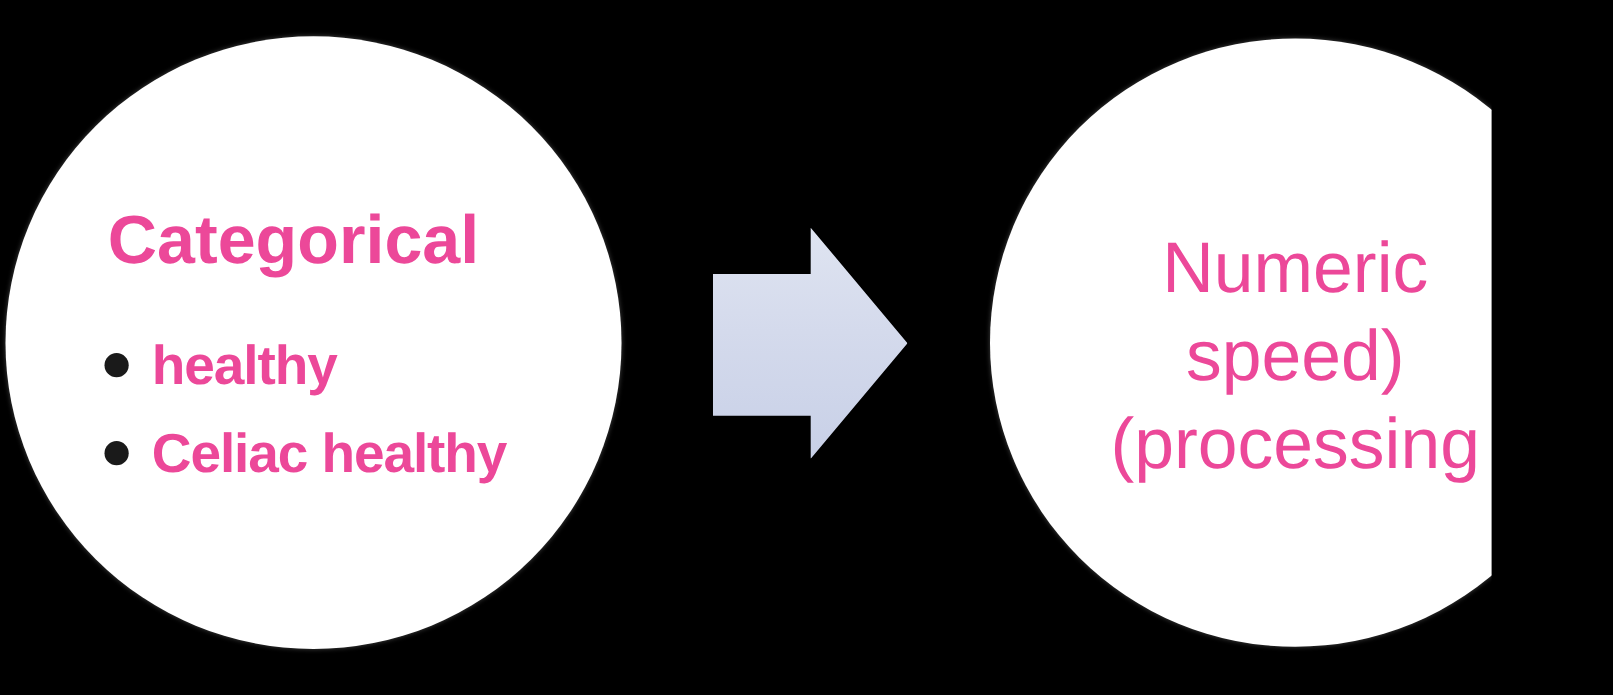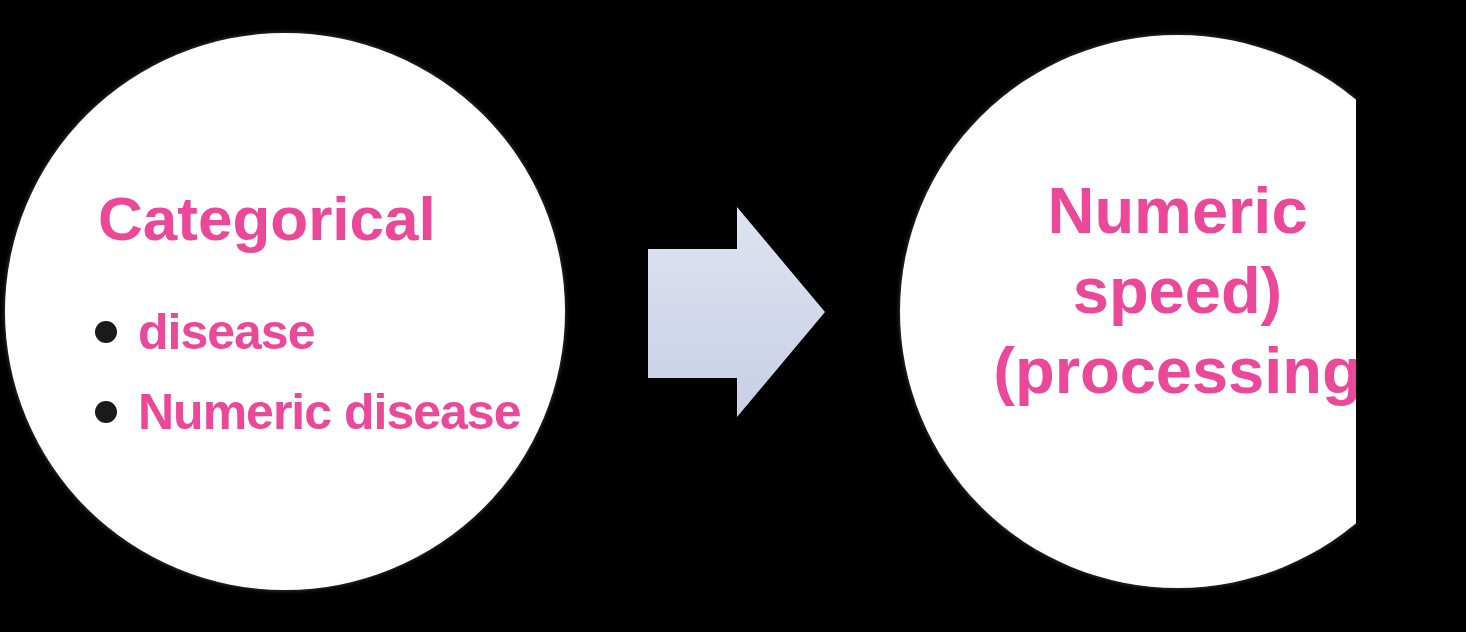--- a/index.html
+++ b/index.html
@@ -70,12 +70,12 @@
   .numeric-text {
     position: absolute;
     left: 0;
-    top: 136px;
+    top: 168px;
     width: 100%;
     text-align: center;
     font-size: 65px;
     line-height: 80px;
-    font-weight: 700;
+    font-weight: 400;
   }
   .block-arrow {
     position: absolute;

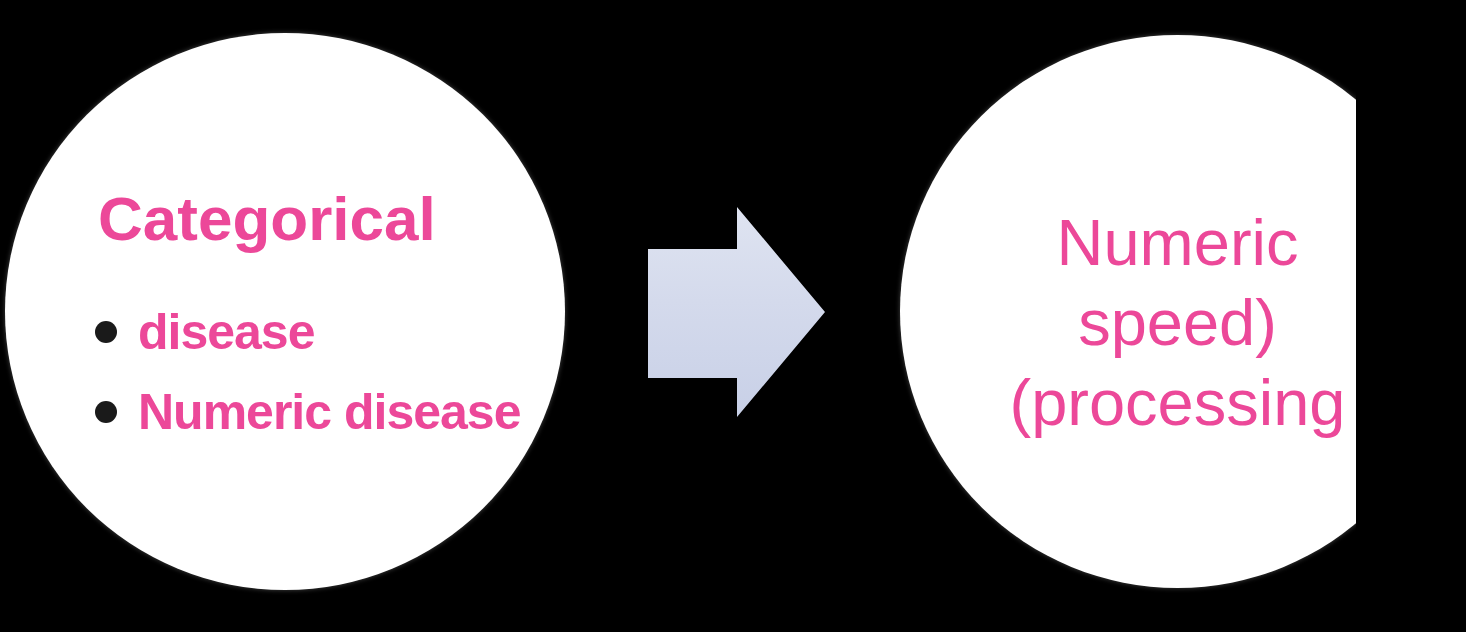--- a/index.html
+++ b/index.html
@@ -105,7 +105,7 @@
     <div class="bullet-list">
       <div class="bullet-row">
         <span class="bullet-dot"></span>
-        <span class="bullet-text">disease</span>
+        <span class="bullet-text">healthy</span>
       </div>
       <div class="bullet-row">
         <span class="bullet-dot"></span>

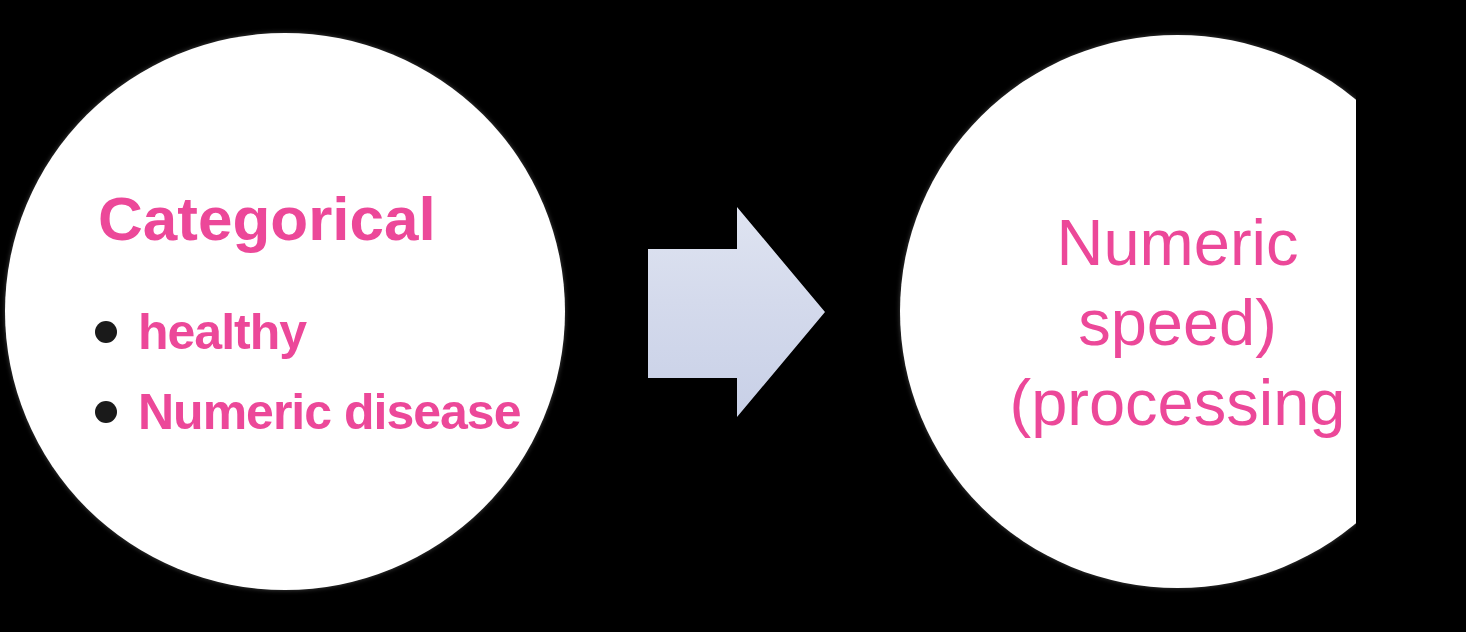--- a/index.html
+++ b/index.html
@@ -109,7 +109,7 @@
       </div>
       <div class="bullet-row">
         <span class="bullet-dot"></span>
-        <span class="bullet-text">Numeric disease</span>
+        <span class="bullet-text">Celiac healthy</span>
       </div>
     </div>
   </div>

